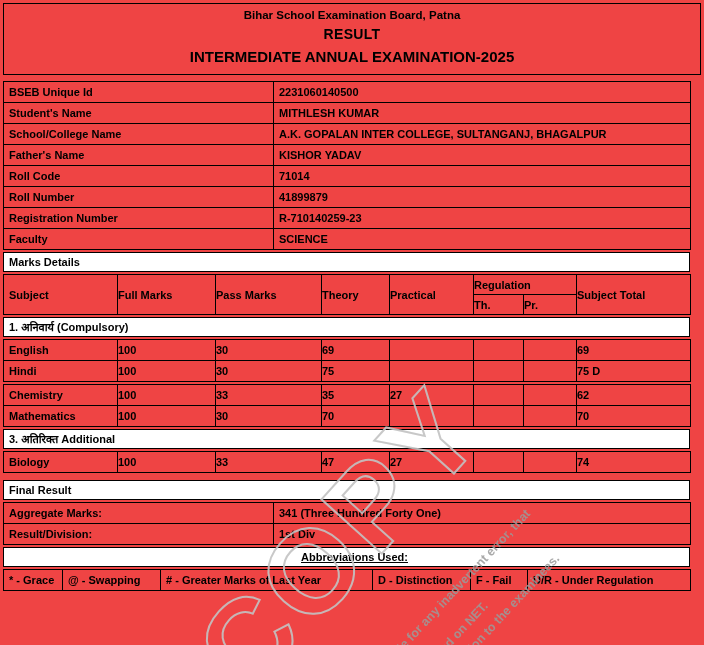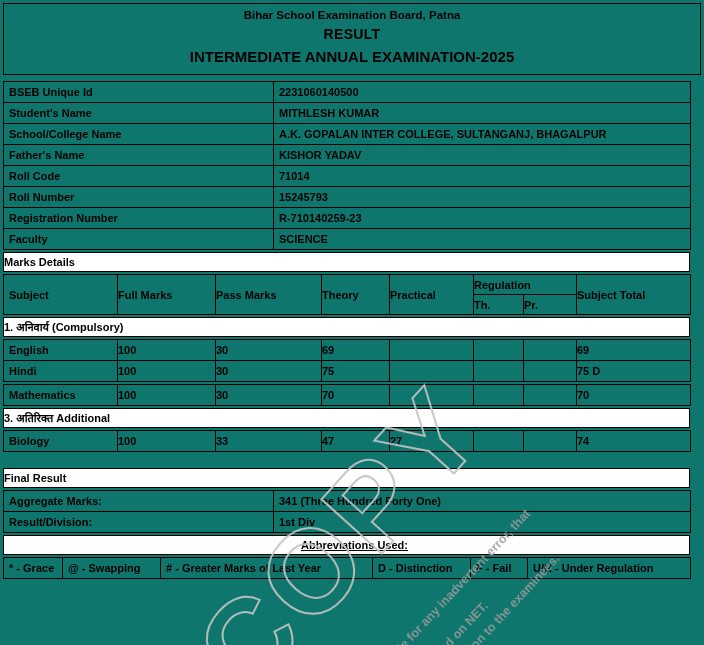--- a/index.html
+++ b/index.html
@@ -5,7 +5,7 @@
   * { margin:0; padding:0; box-sizing:border-box; }
   html,body { background:#fff; }
   .page {
-    position:relative; width:704px; height:645px; background:#0f766e;
+    position:relative; width:704px; height:645px; background:#ef4444;
     font-family:"Liberation Sans","DejaVu Sans",sans-serif;
     font-weight:700; color:#000; font-size:11px; overflow:hidden;
   }

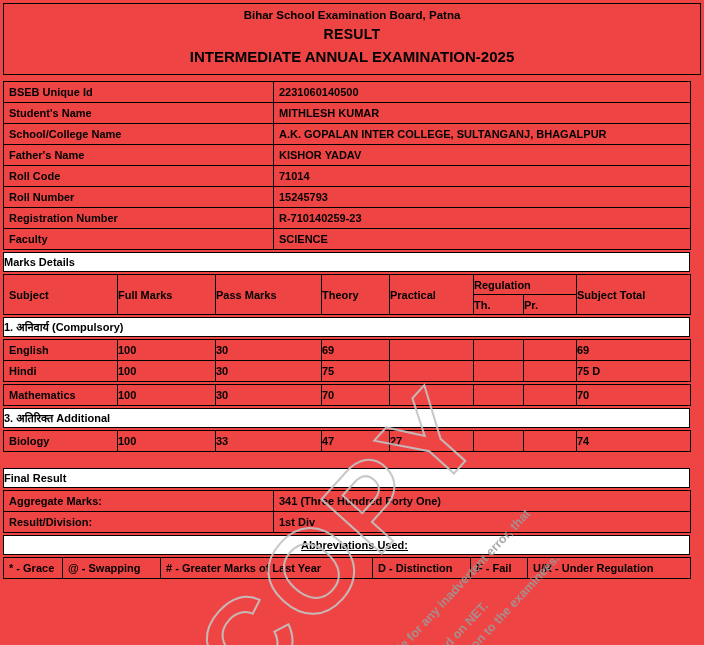--- a/index.html
+++ b/index.html
@@ -78,7 +78,7 @@
       </tr>
       <tr>
         <td>Roll Number</td>
-        <td>15245793</td>
+        <td>41899879</td>
       </tr>
       <tr>
         <td>Registration Number</td>

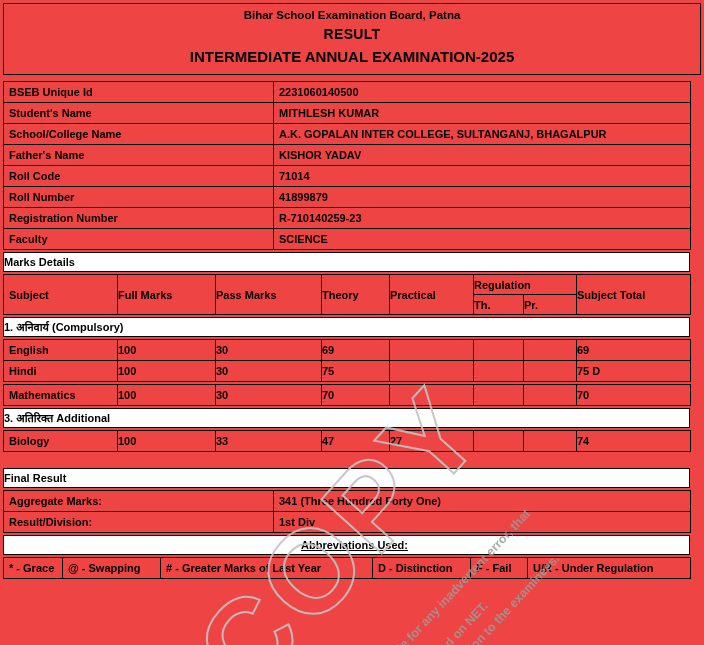--- a/index.html
+++ b/index.html
@@ -24,7 +24,7 @@
 
   
   .strip { width:687px; border:1px solid #000; height:20px; line-height:19px;
-           margin-bottom:2px; background:#fff; }
+           padding-left:5px; margin-bottom:2px; background:#fff; }
   .strip.center { text-align:center; padding-left:16px; }
   .underline { text-decoration:underline; }
 

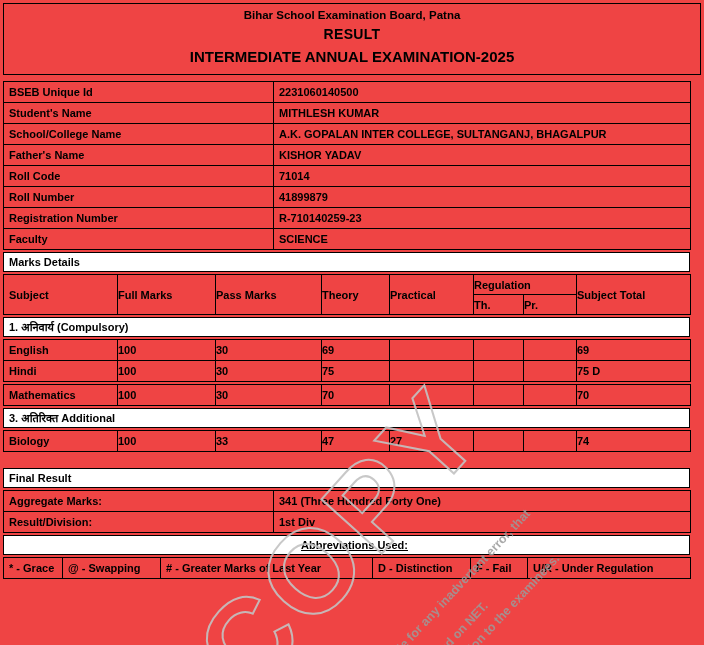--- a/index.html
+++ b/index.html
@@ -170,6 +170,16 @@
       </colgroup>
       <tbody>
       <tr>
+        <td>Chemistry</td>
+        <td class="num">100</td>
+        <td class="num">33</td>
+        <td class="num">35</td>
+        <td class="num">27</td>
+        <td class="num"></td>
+        <td class="num"></td>
+        <td class="num">62</td>
+      </tr>
+      <tr>
         <td>Mathematics</td>
         <td class="num">100</td>
         <td class="num">30</td>

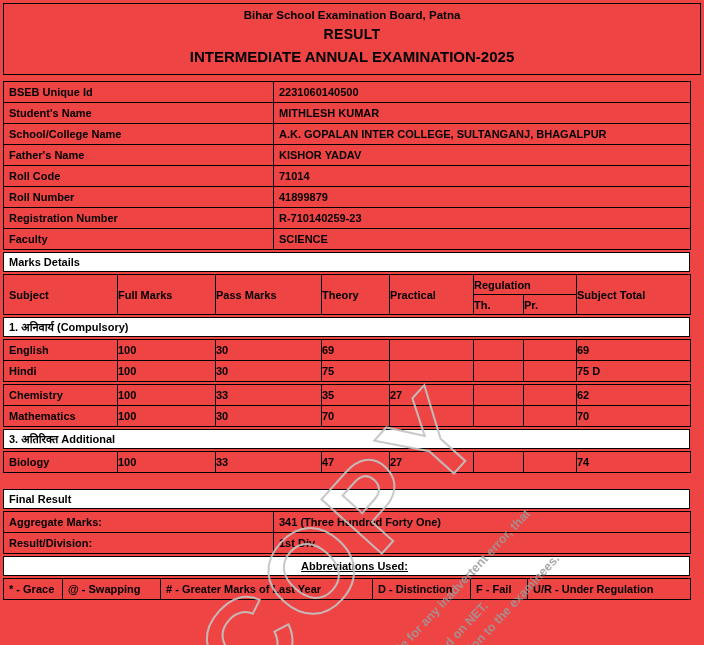--- a/index.html
+++ b/index.html
@@ -29,7 +29,7 @@
   .underline { text-decoration:underline; }
 
   .marks-head th { height:20px; }
-  .gap-big { margin-bottom:16px; }
+  .gap-big { margin-bottom:7px; }
 
   
   .wm { position:absolute; left:0; top:0; width:704px; height:645px; z-index:2; pointer-events:none; }

